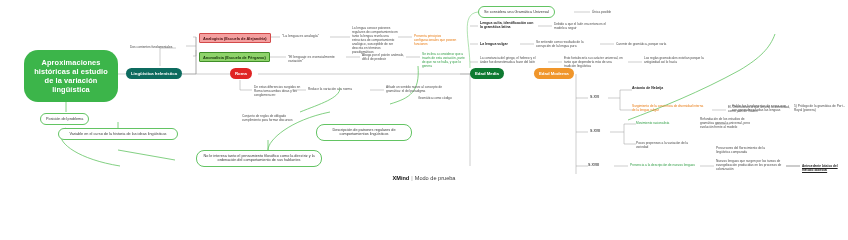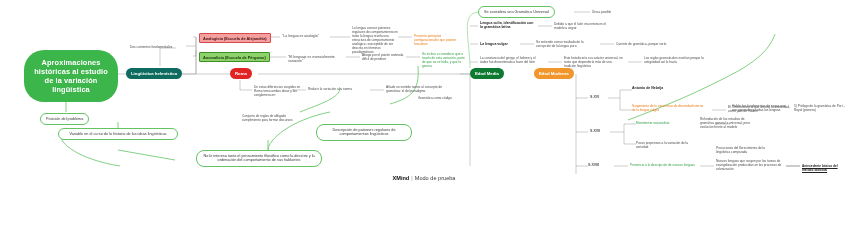--- a/index.html
+++ b/index.html
@@ -20,7 +20,7 @@
   .central {
     background:#3cb54a;
     color:#ffffff;
-    border-radius: 20px;
+    border-radius: 14px;
     font-weight:bold;
     font-size:7.4px;
     line-height:9px;

